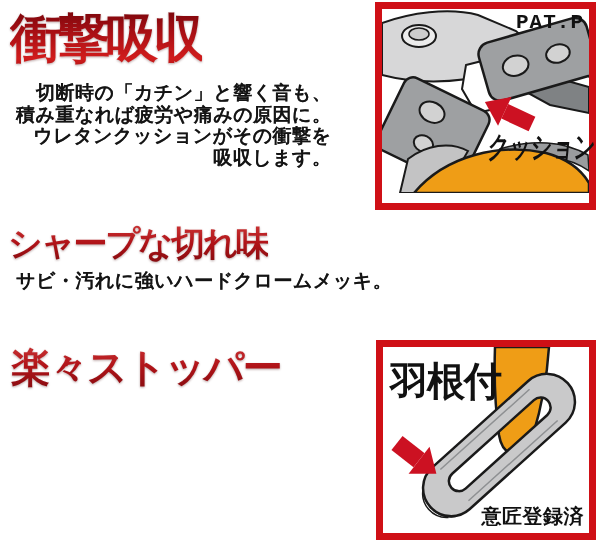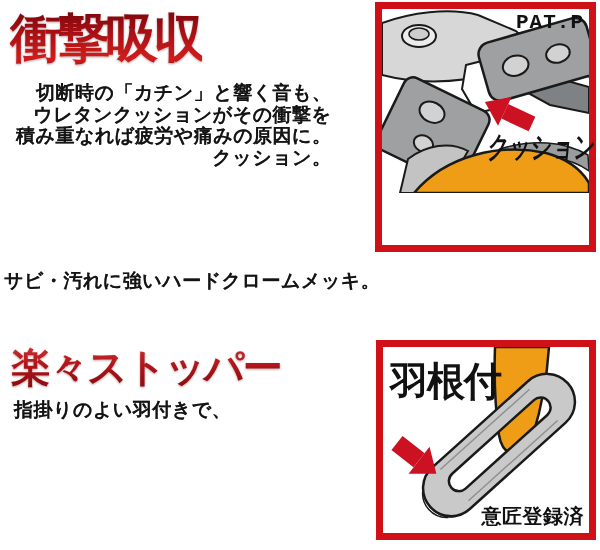--- a/index.html
+++ b/index.html
@@ -36,7 +36,7 @@
   .figbox{
     position:absolute;margin:0;background:#ffffff;border:7px solid #cf1016;box-sizing:border-box;
   }
-  #fig-cushion{left:375px;top:2px;width:221px;height:250px;}
+  #fig-cushion{left:375px;top:2px;width:221px;height:208px;}
   #fig-stopper{left:376px;top:340px;width:220px;height:200px;}
   .figbox svg{position:absolute;left:0;top:0;display:block;}
   .fig-label{position:absolute;margin:0;color:#111;white-space:nowrap;}

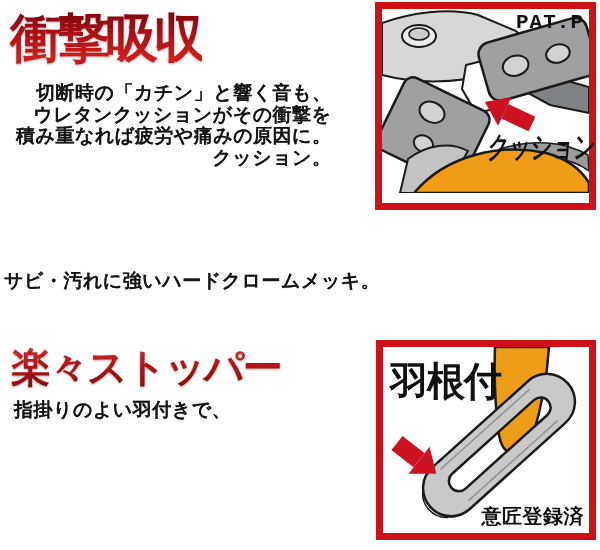--- a/index.html
+++ b/index.html
@@ -57,8 +57,8 @@
   <h1 id="h1" class="headline">衝撃吸収</h1>
   <p id="b1" class="body-text">
     <span>切断時の「カチン」と響く音も、</span>
+    <span>積み重なれば疲労や痛みの原因に。</span>
     <span>ウレタンクッションがその衝撃を</span>
-    <span>積み重なれば疲労や痛みの原因に。</span>
     <span>クッション。</span>
   </p>
 

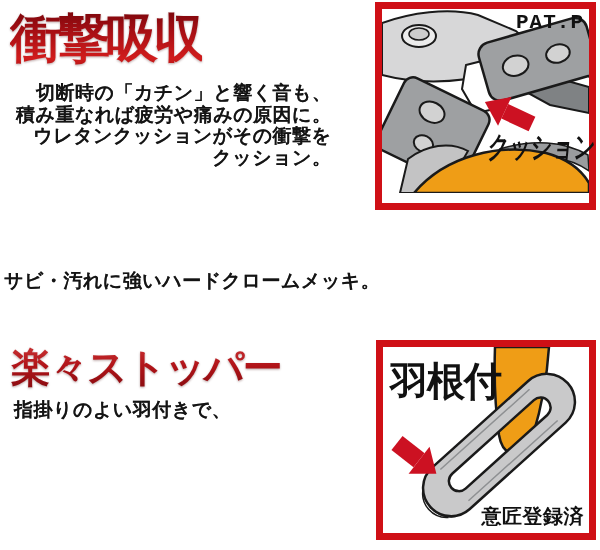--- a/index.html
+++ b/index.html
@@ -59,7 +59,7 @@
     <span>切断時の「カチン」と響く音も、</span>
     <span>積み重なれば疲労や痛みの原因に。</span>
     <span>ウレタンクッションがその衝撃を</span>
-    <span>クッション。</span>
+    <span>吸収します。</span>
   </p>
 
   <p id="b2" class="body-text">

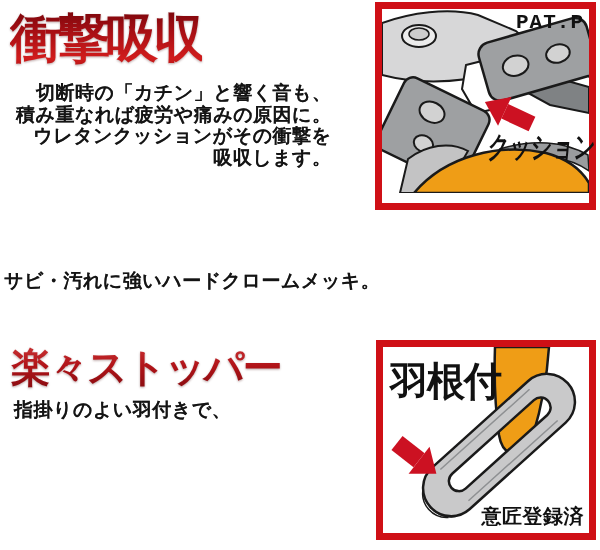--- a/index.html
+++ b/index.html
@@ -62,6 +62,7 @@
     <span>吸収します。</span>
   </p>
 
+  <h2 id="h2" class="headline alt">シャープな切れ味</h2>
   <p id="b2" class="body-text">
     <span>サビ・汚れに強いハードクロームメッキ。</span>
   </p>

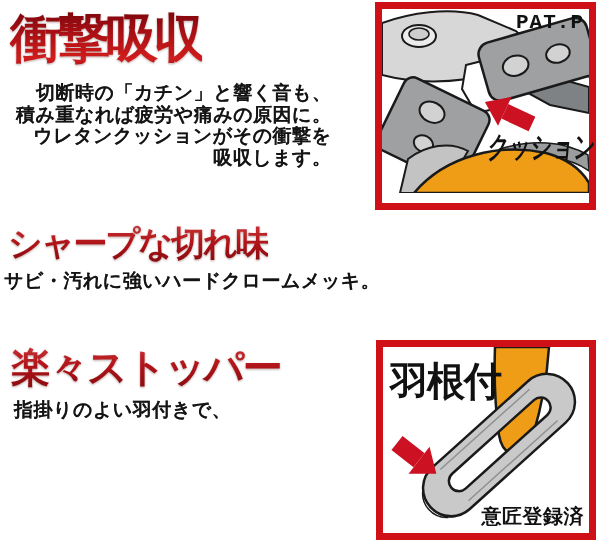--- a/index.html
+++ b/index.html
@@ -30,7 +30,7 @@
   }
   .body-text span{display:block;}
   #b1{left:16px;top:84px;text-align:right;}
-  #b2{left:4px;top:272px;}
+  #b2{left:16px;top:272px;}
   #b3{left:14px;top:401px;}
   
   .figbox{

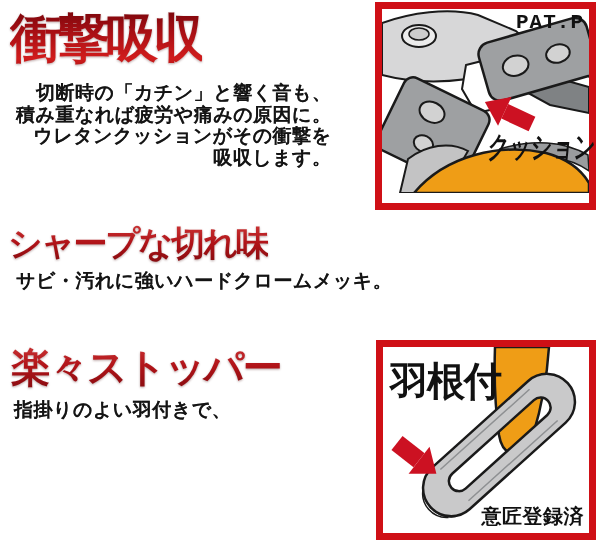--- a/index.html
+++ b/index.html
@@ -69,7 +69,6 @@
 
   <h2 id="h3" class="headline alt">楽々ストッパー</h2>
   <p id="b3" class="body-text">
-    <span>指掛りのよい羽付きで、</span>
   </p>
 
   <figure id="fig-cushion" class="figbox">

